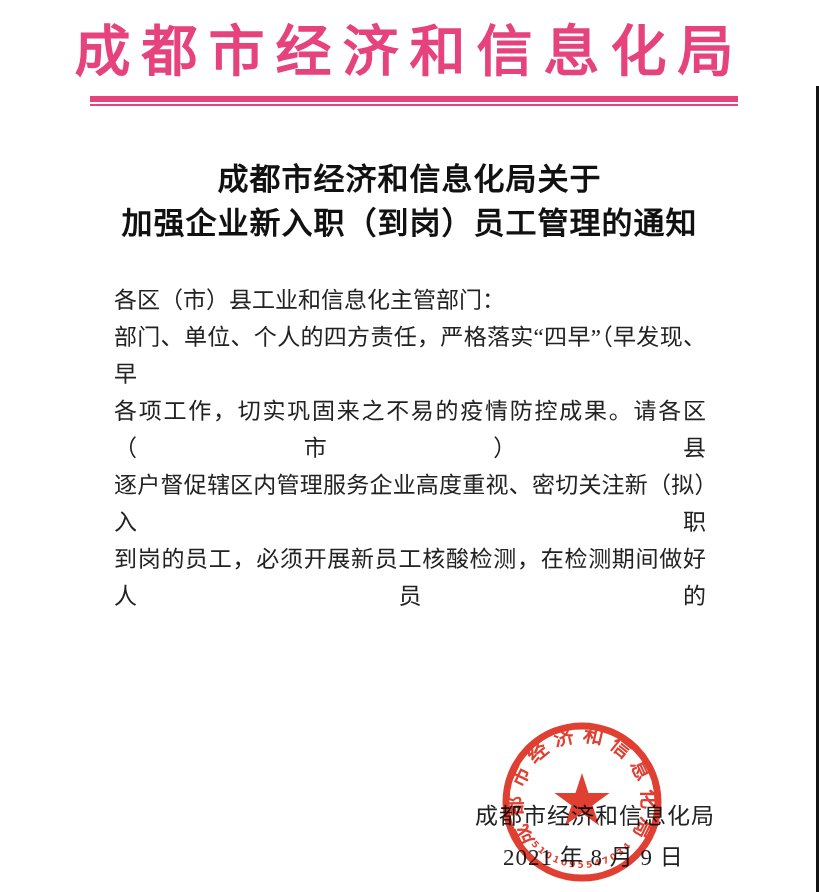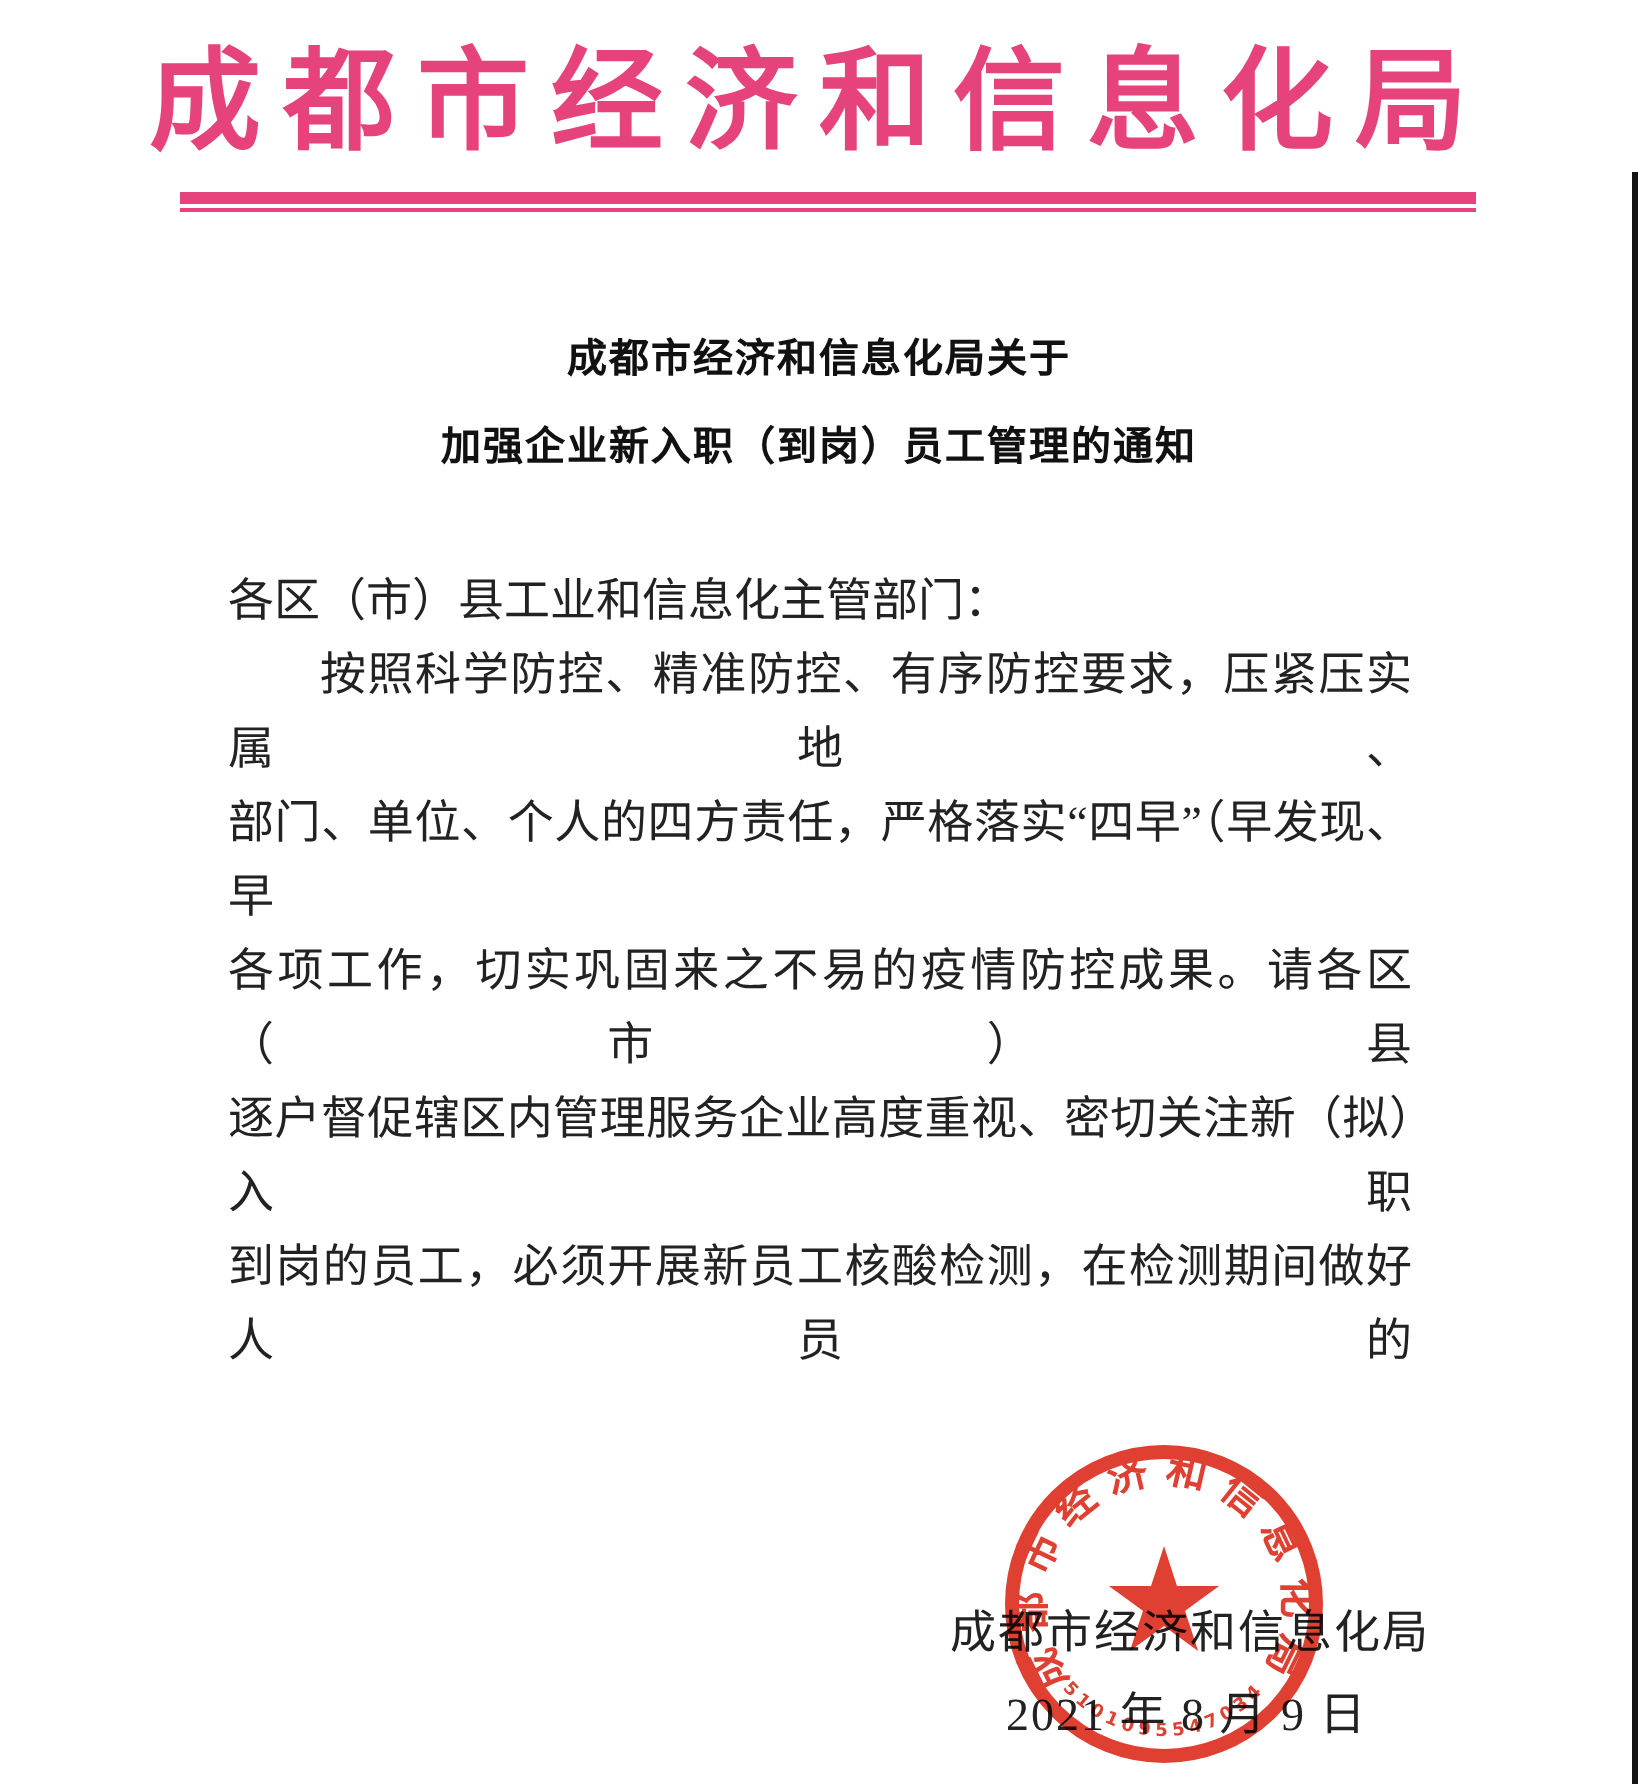--- a/index.html
+++ b/index.html
@@ -30,7 +30,7 @@
   .notice-title {
     margin-top:52px;
     text-align:center;
-    font-size:20px;
+    font-size:31px;
     font-weight:bold;
     line-height:44px;
     color:#111;

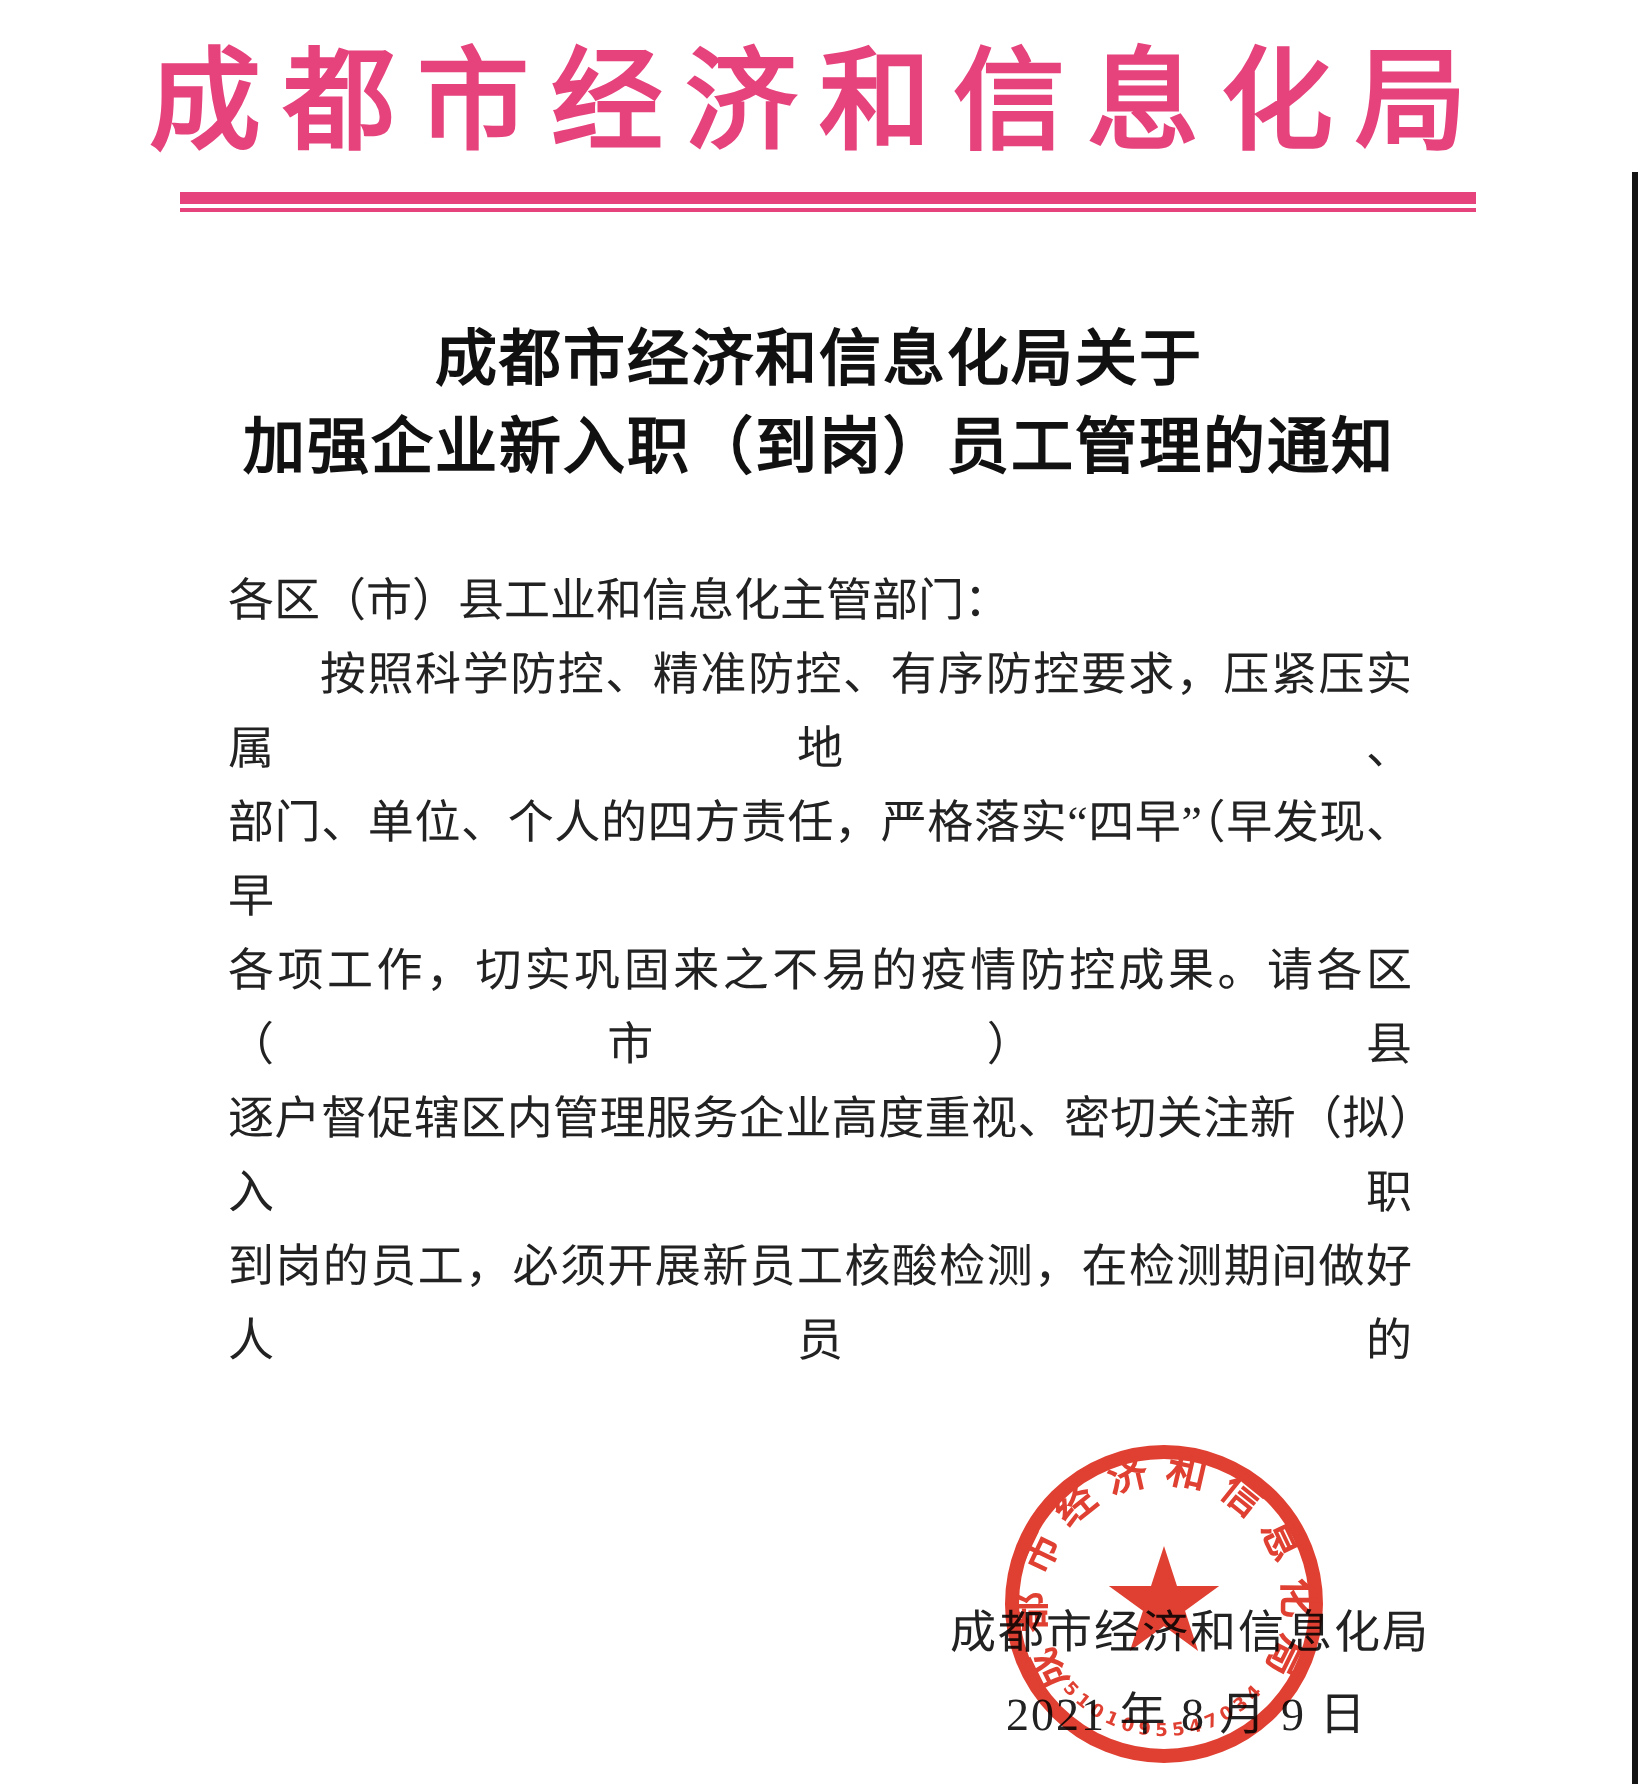--- a/index.html
+++ b/index.html
@@ -102,7 +102,6 @@
 <div class="body-text">
 
 <div class="line">各区（市）县工业和信息化主管部门：</div>
-    <div class="line justify indent">按照科学防控、精准防控、有序防控要求，压紧压实属地、</div>
     <div class="line justify">部门、单位、个人的四方责任，严格落实“四早”（早发现、早</div>
     <div class="line justify">各项工作，切实巩固来之不易的疫情防控成果。请各区（市）县</div>
     <div class="line justify">逐户督促辖区内管理服务企业高度重视、密切关注新（拟）入职</div>

